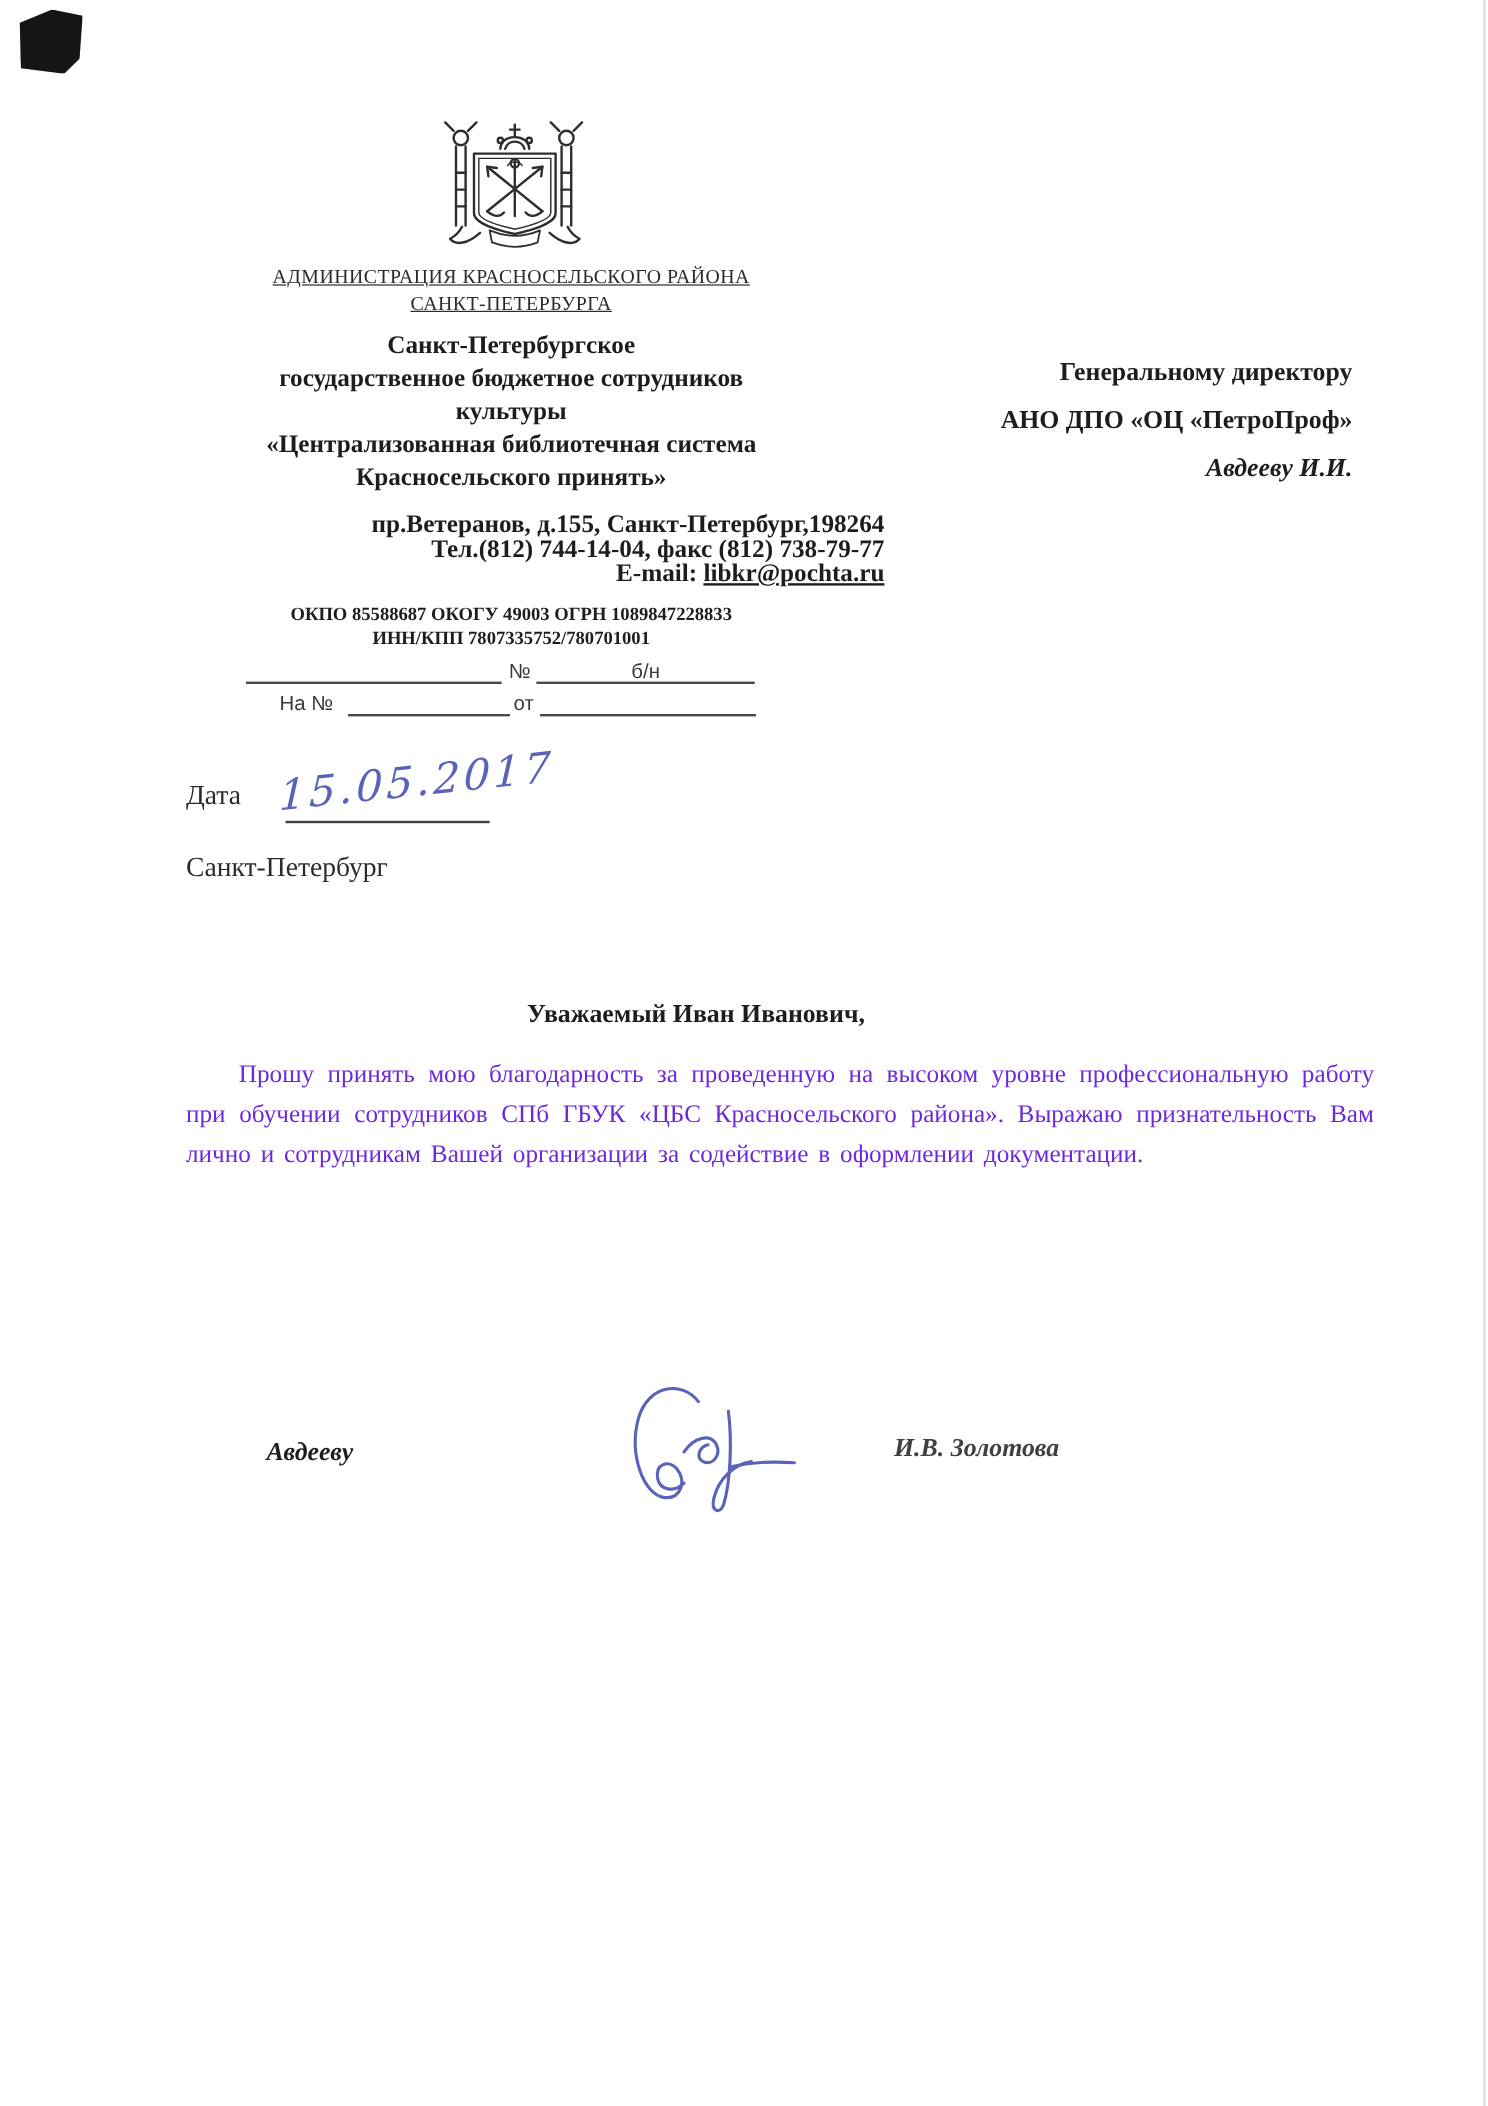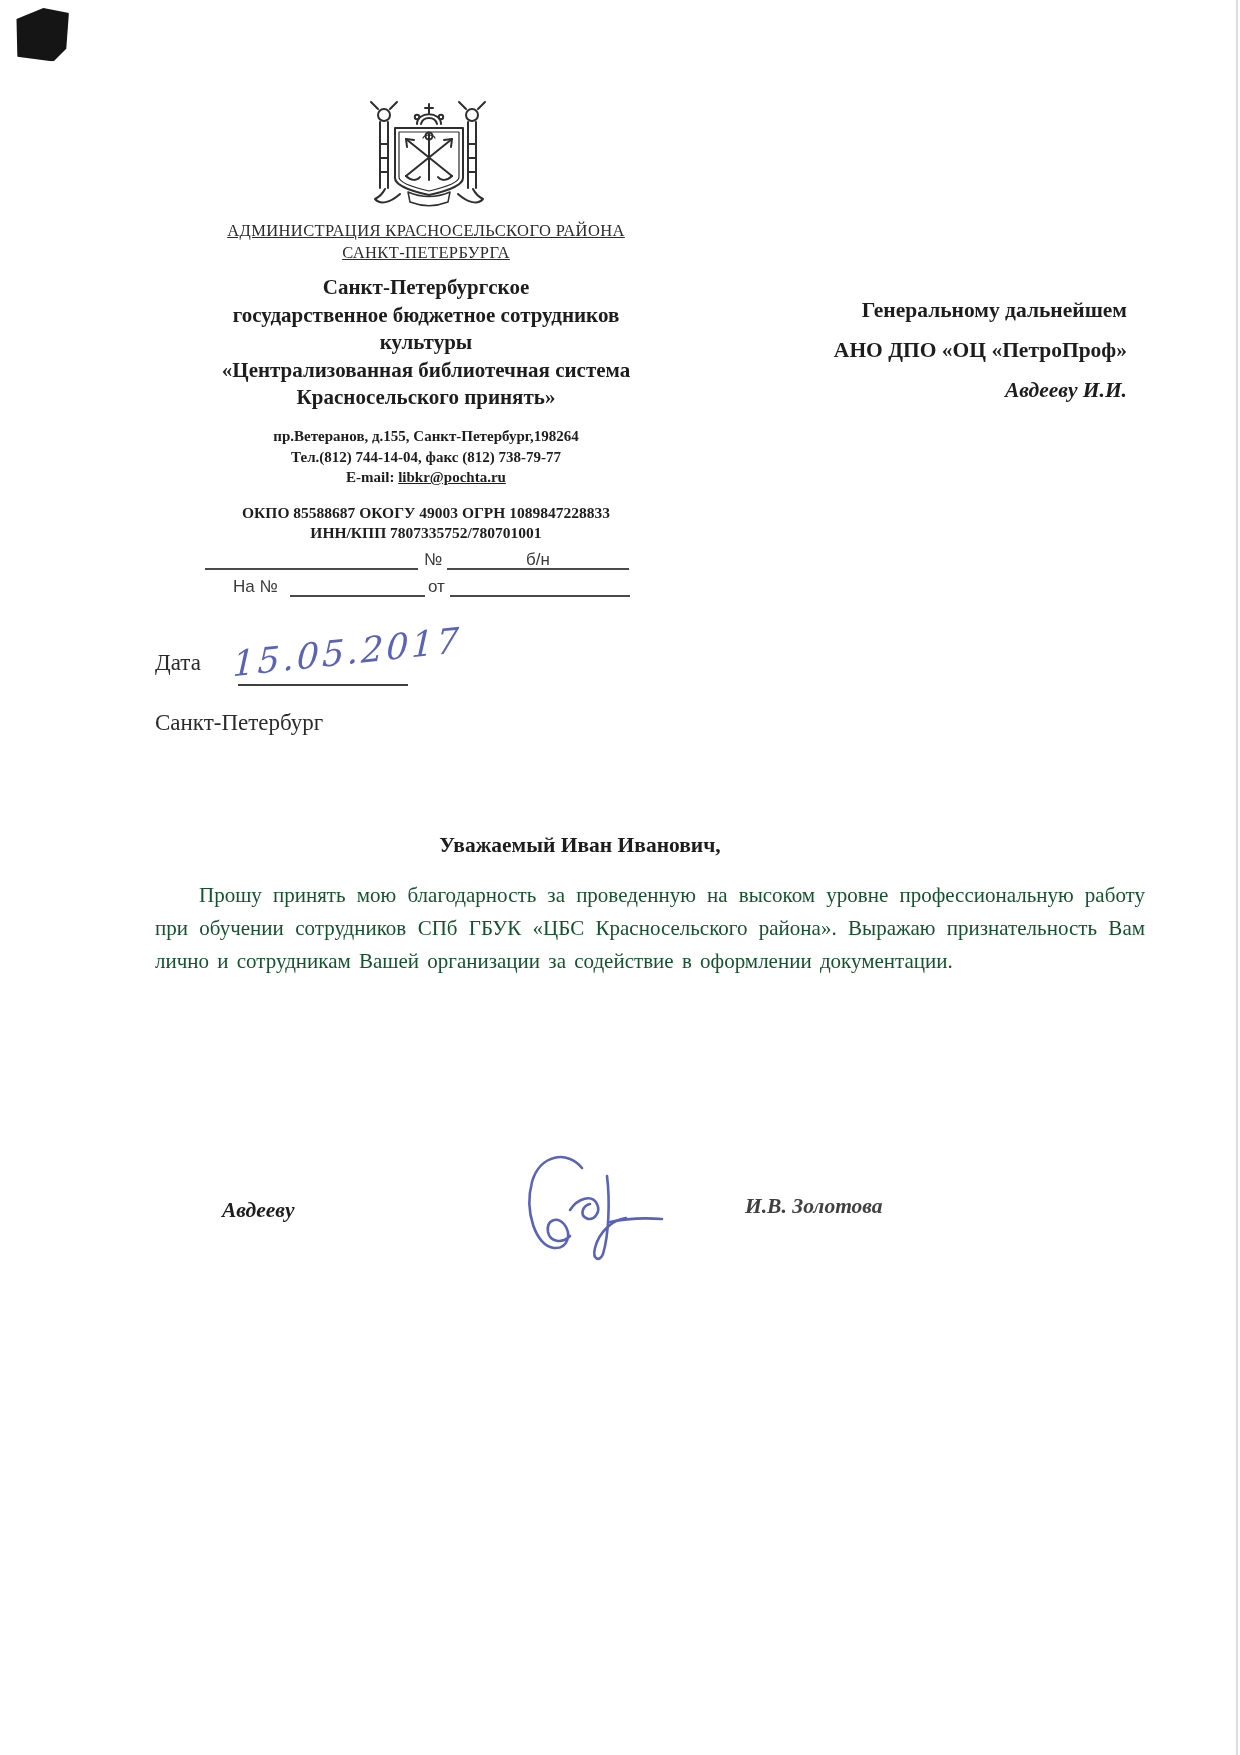--- a/index.html
+++ b/index.html
@@ -118,7 +118,7 @@
   </div>
 
   <div class="abs recipient">
-    <div>Генеральному дальнейшем</div>
+    <div>Генеральному директору</div>
     <div>АНО ДПО «ОЦ «ПетроПроф»</div>
     <div class="italic">Авдееву И.И.</div>
   </div>

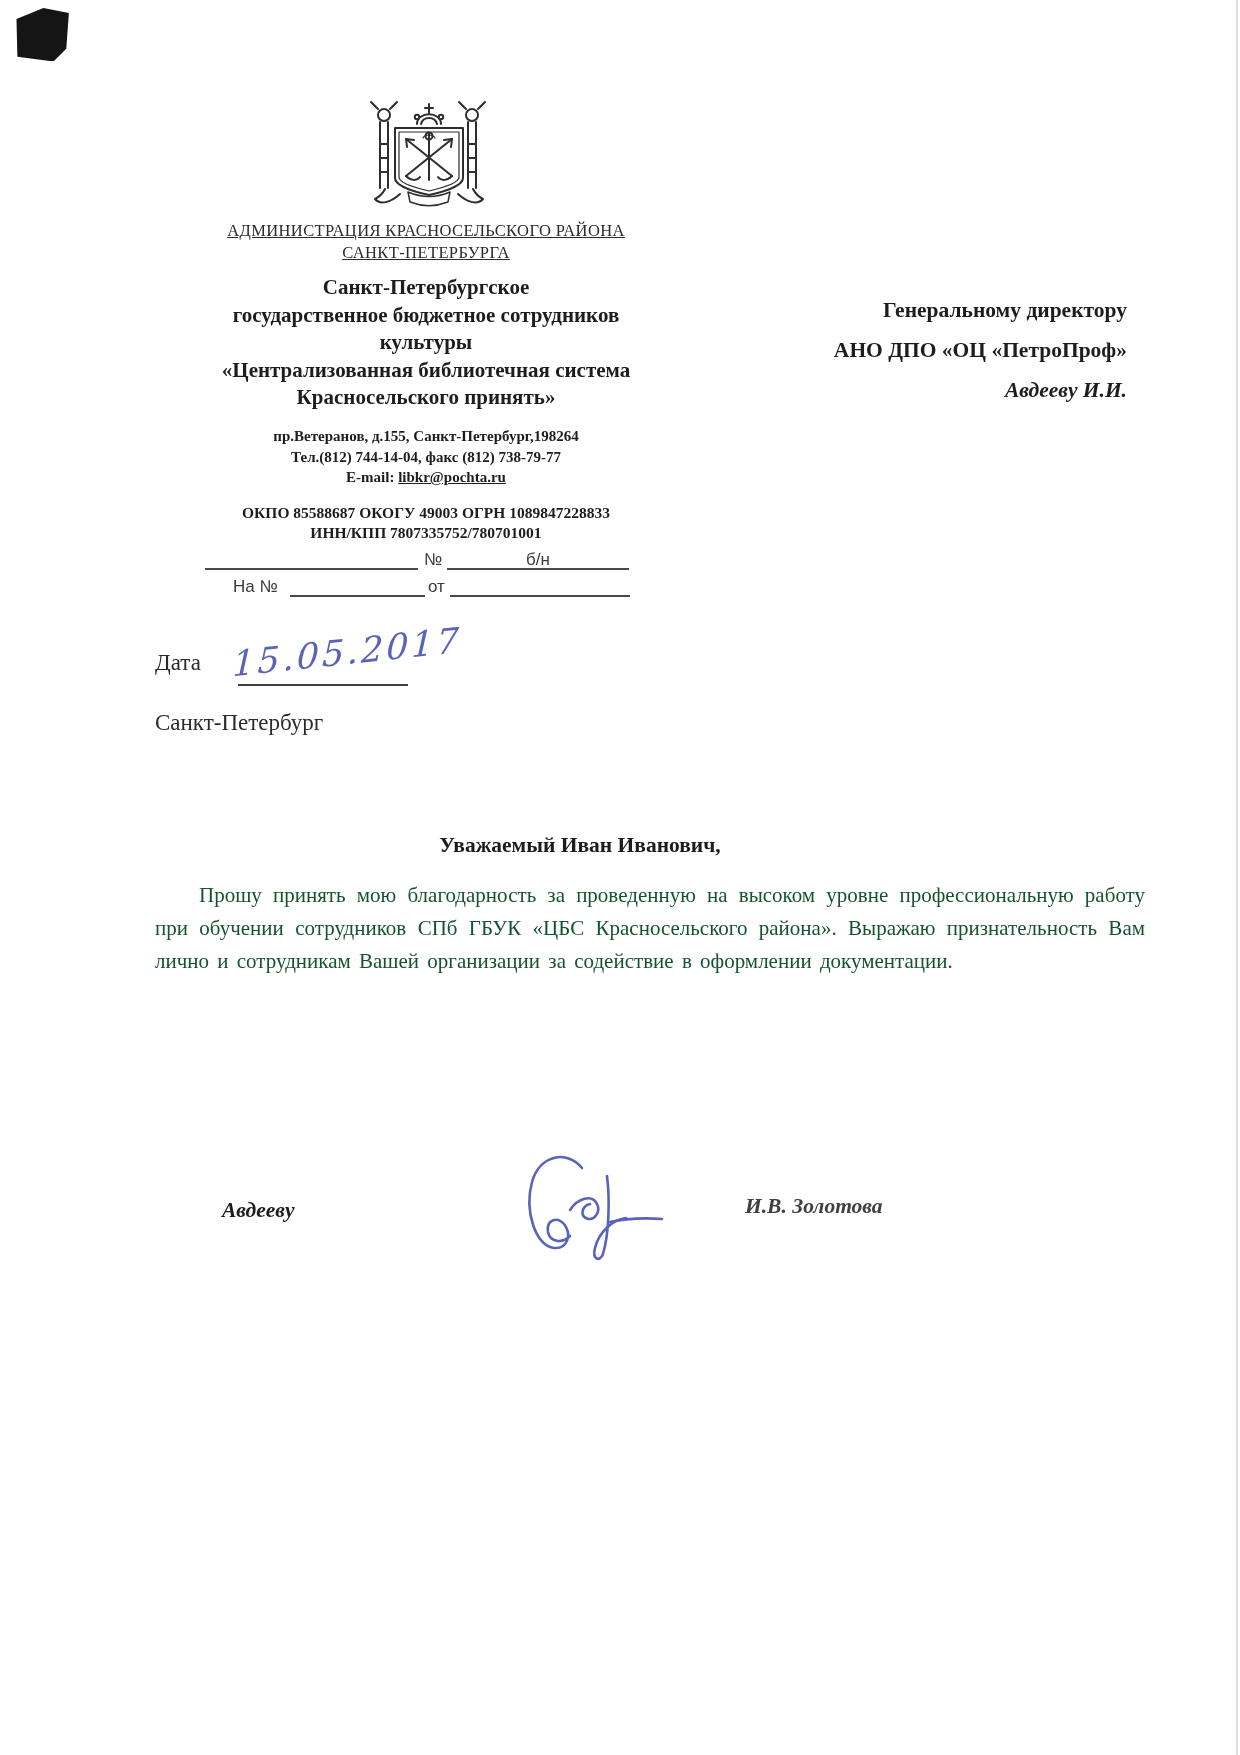--- a/index.html
+++ b/index.html
@@ -16,7 +16,7 @@
   .head-col{left:115px;width:622px;text-align:center;}
   .admin{top:220px;font-size:16.5px;letter-spacing:.4px;line-height:22px;color:#2b2b2b;text-decoration:underline;}
   .org{top:274px;font-size:21px;font-weight:bold;line-height:27.5px;color:#1d1d1d;}
-  .contacts{top:426px;font-size:15px;font-weight:bold;line-height:20.5px;color:#1d1d1d;}
+  .contacts{top:426px;font-size:21px;font-weight:bold;line-height:20.5px;color:#1d1d1d;text-align:right;}
   .codes{top:503px;font-size:15.5px;font-weight:bold;line-height:20px;color:#1d1d1d;}
   .email-link{text-decoration:underline;}
 

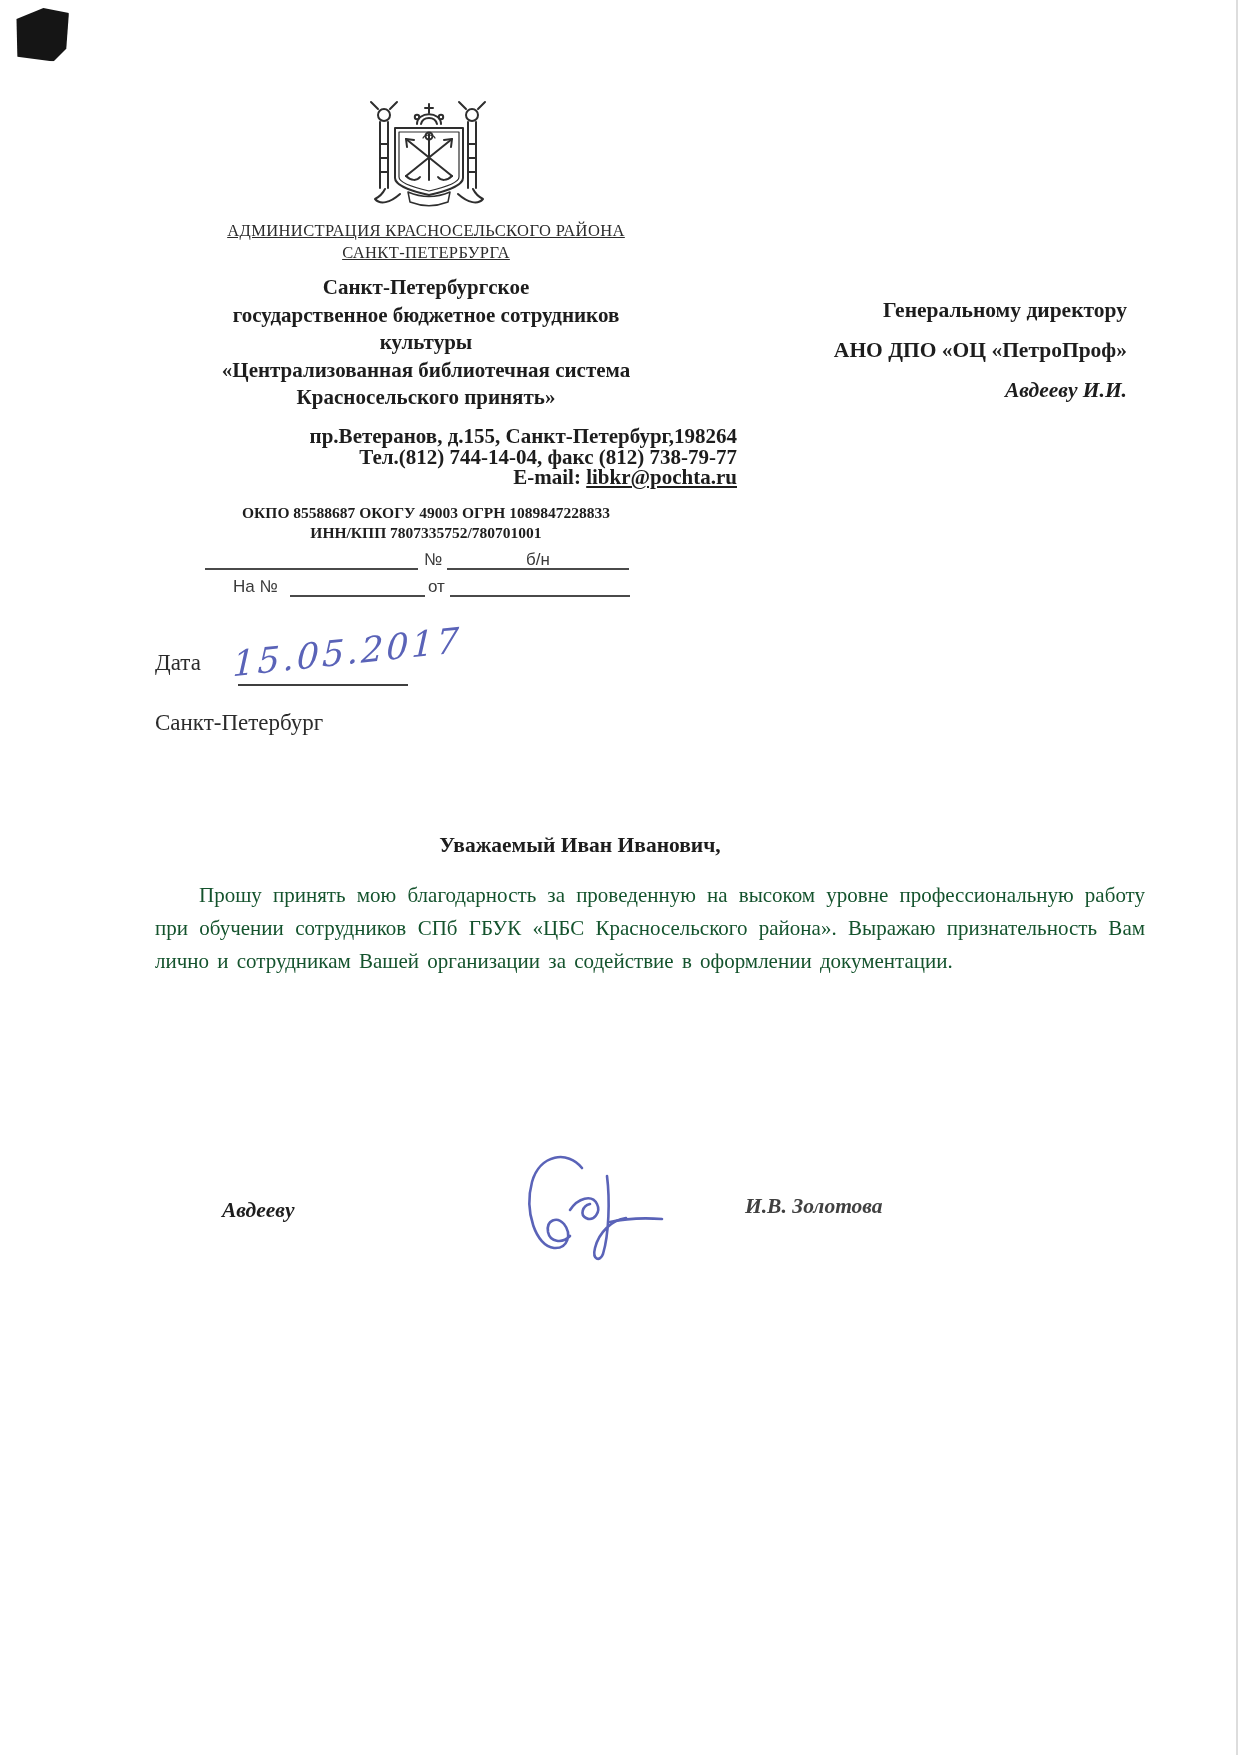--- a/index.html
+++ b/index.html
@@ -40,7 +40,7 @@
   
   .salutation{left:155px;top:833px;width:850px;text-align:center;
     font-size:21.5px;font-weight:bold;color:#1d1d1d;}
-  .para{left:155px;width:990px;font-size:21px;line-height:33px;color:#14532d;
+  .para{left:155px;width:990px;font-size:21px;line-height:33px;color:#6d28d9;
     text-align:justify;word-spacing:3px;}
   .para1{top:879px;text-indent:44px;}
   .para2{top:1028px;}

